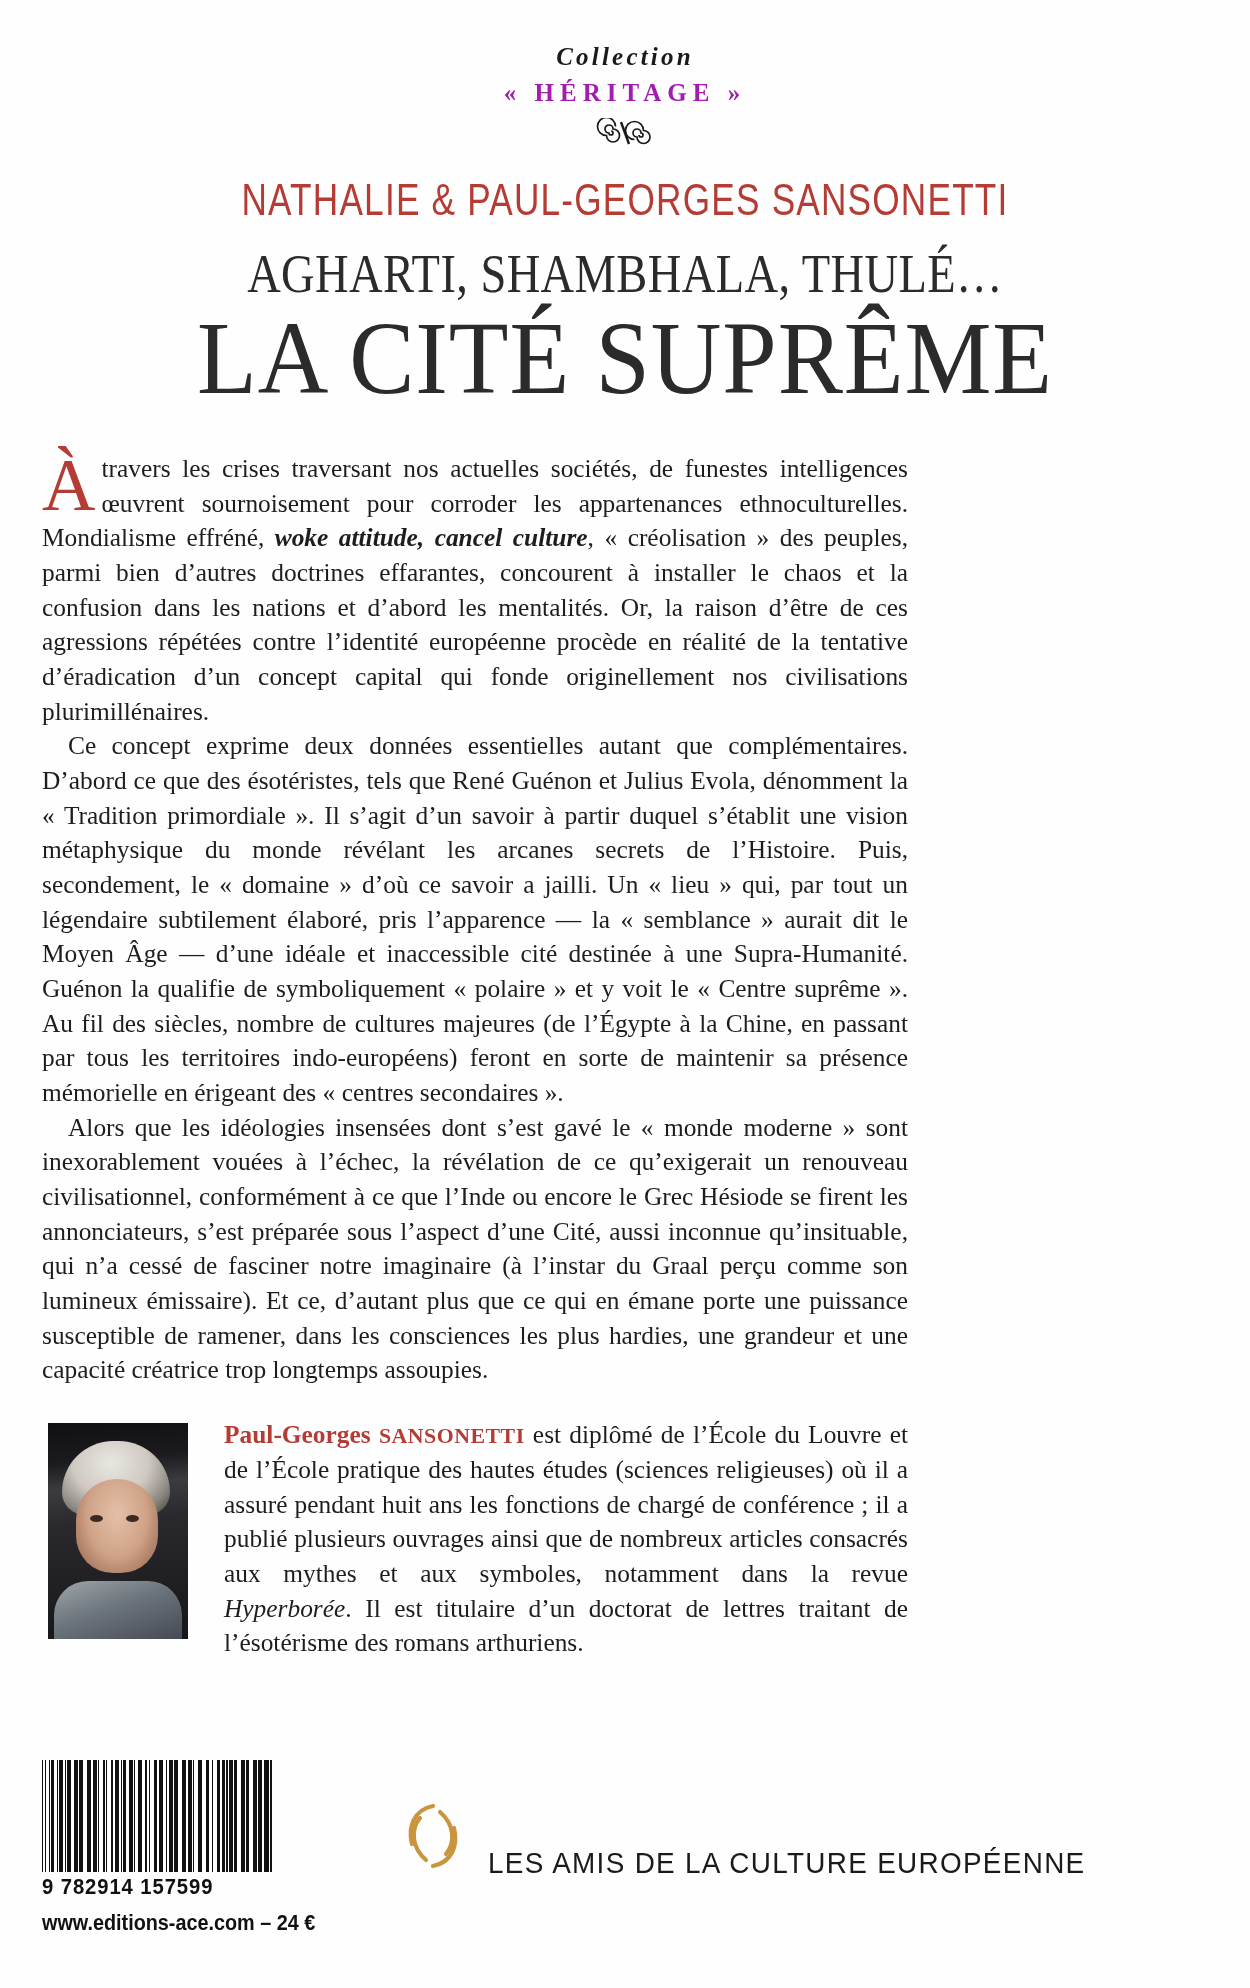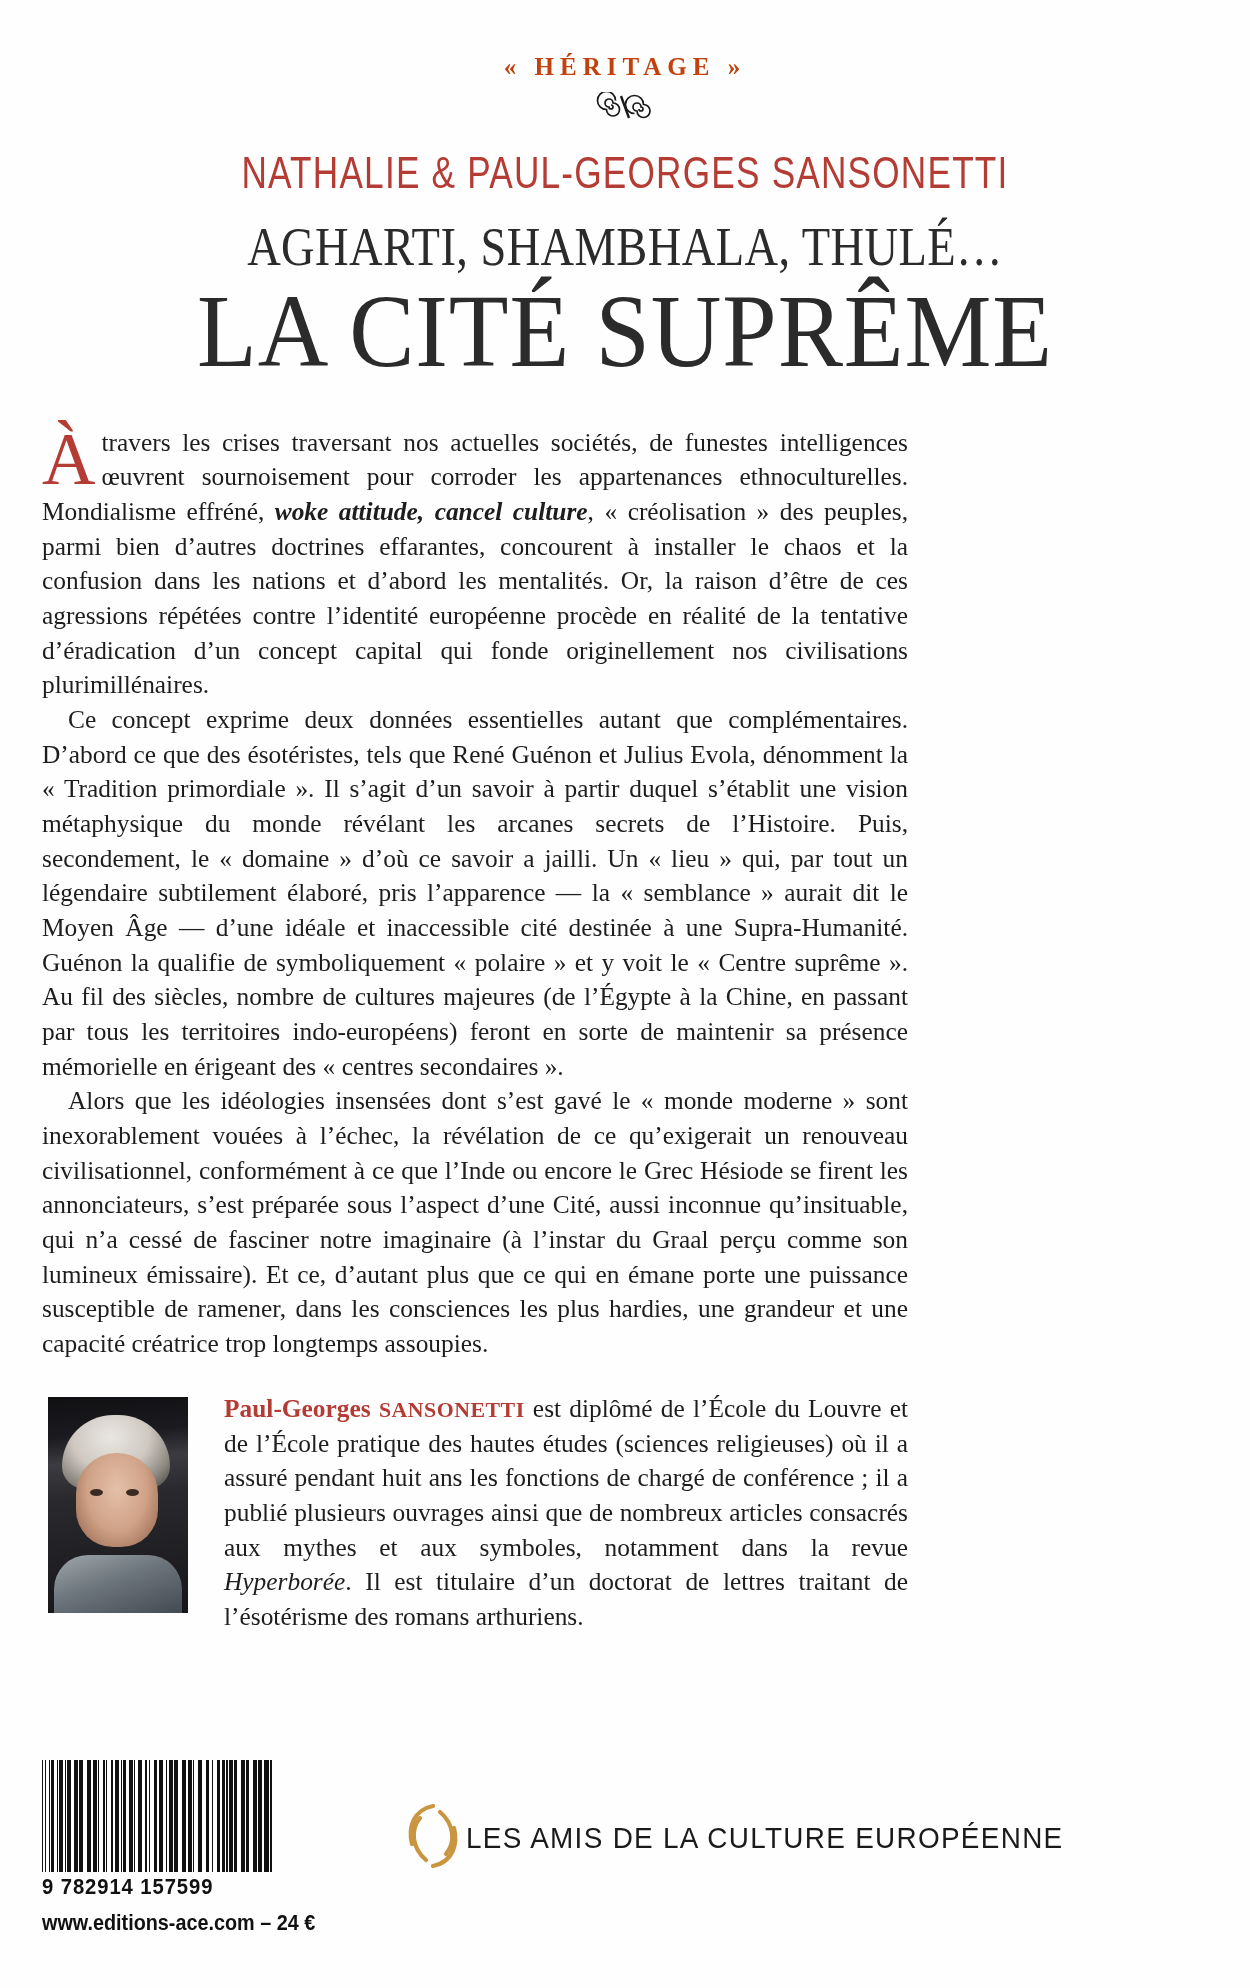--- a/index.html
+++ b/index.html
@@ -244,6 +244,7 @@
 <div class="page">
 
   <div class="collection">
+    <div class="collection-word">Collection</div>
     <div class="collection-name">« HÉRITAGE »</div>
     <div class="collection-ornament">
       <svg width="60" height="30" viewBox="0 0 60 30">

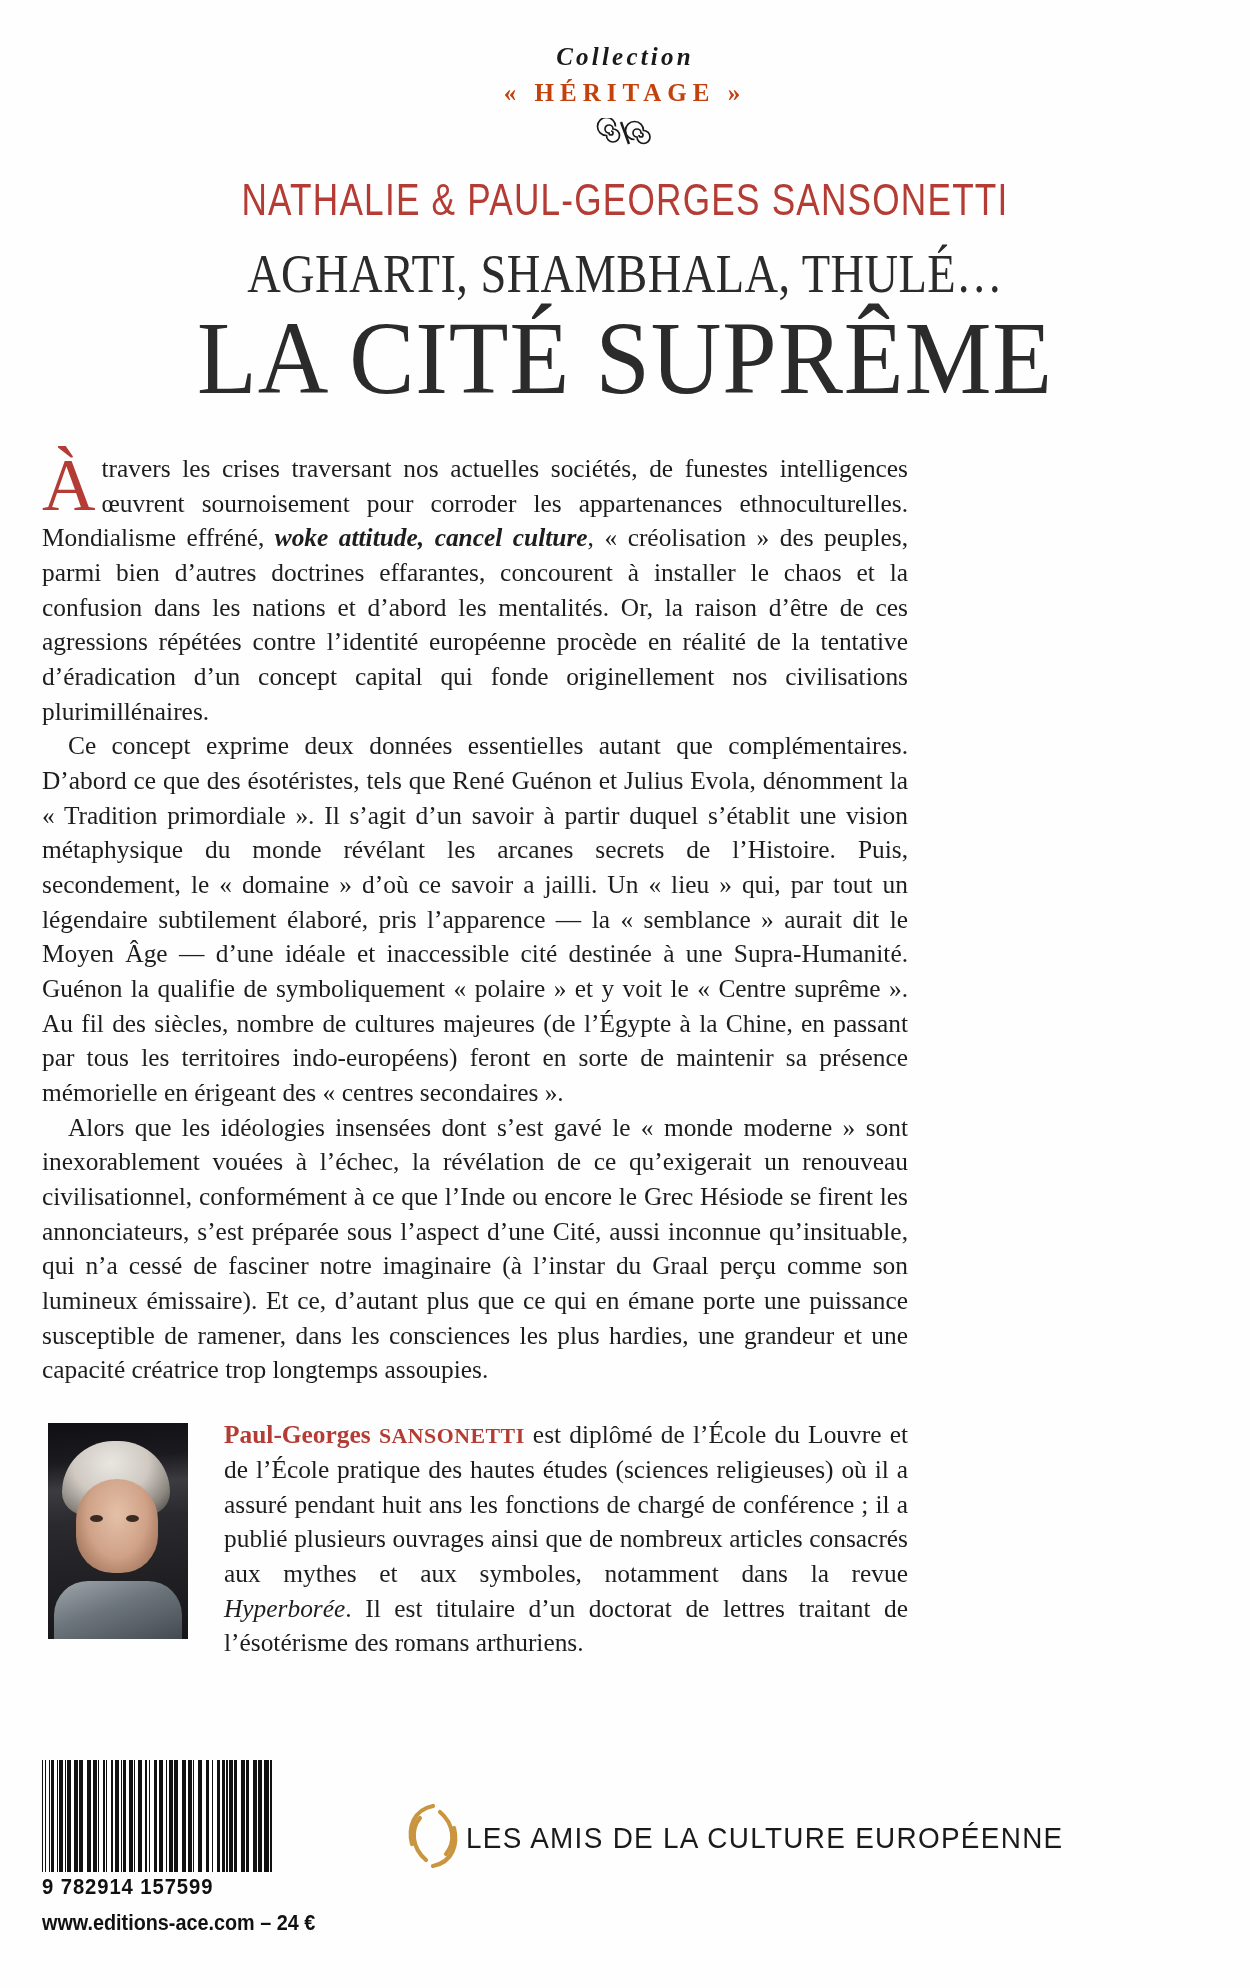--- a/index.html
+++ b/index.html
@@ -41,7 +41,7 @@
     font-weight: 700;
     font-size: 25px;
     letter-spacing: 6px;
-    color: #c2410c;
+    color: #a21caf;
     margin-top: 10px;
     line-height: 1.05;
   }

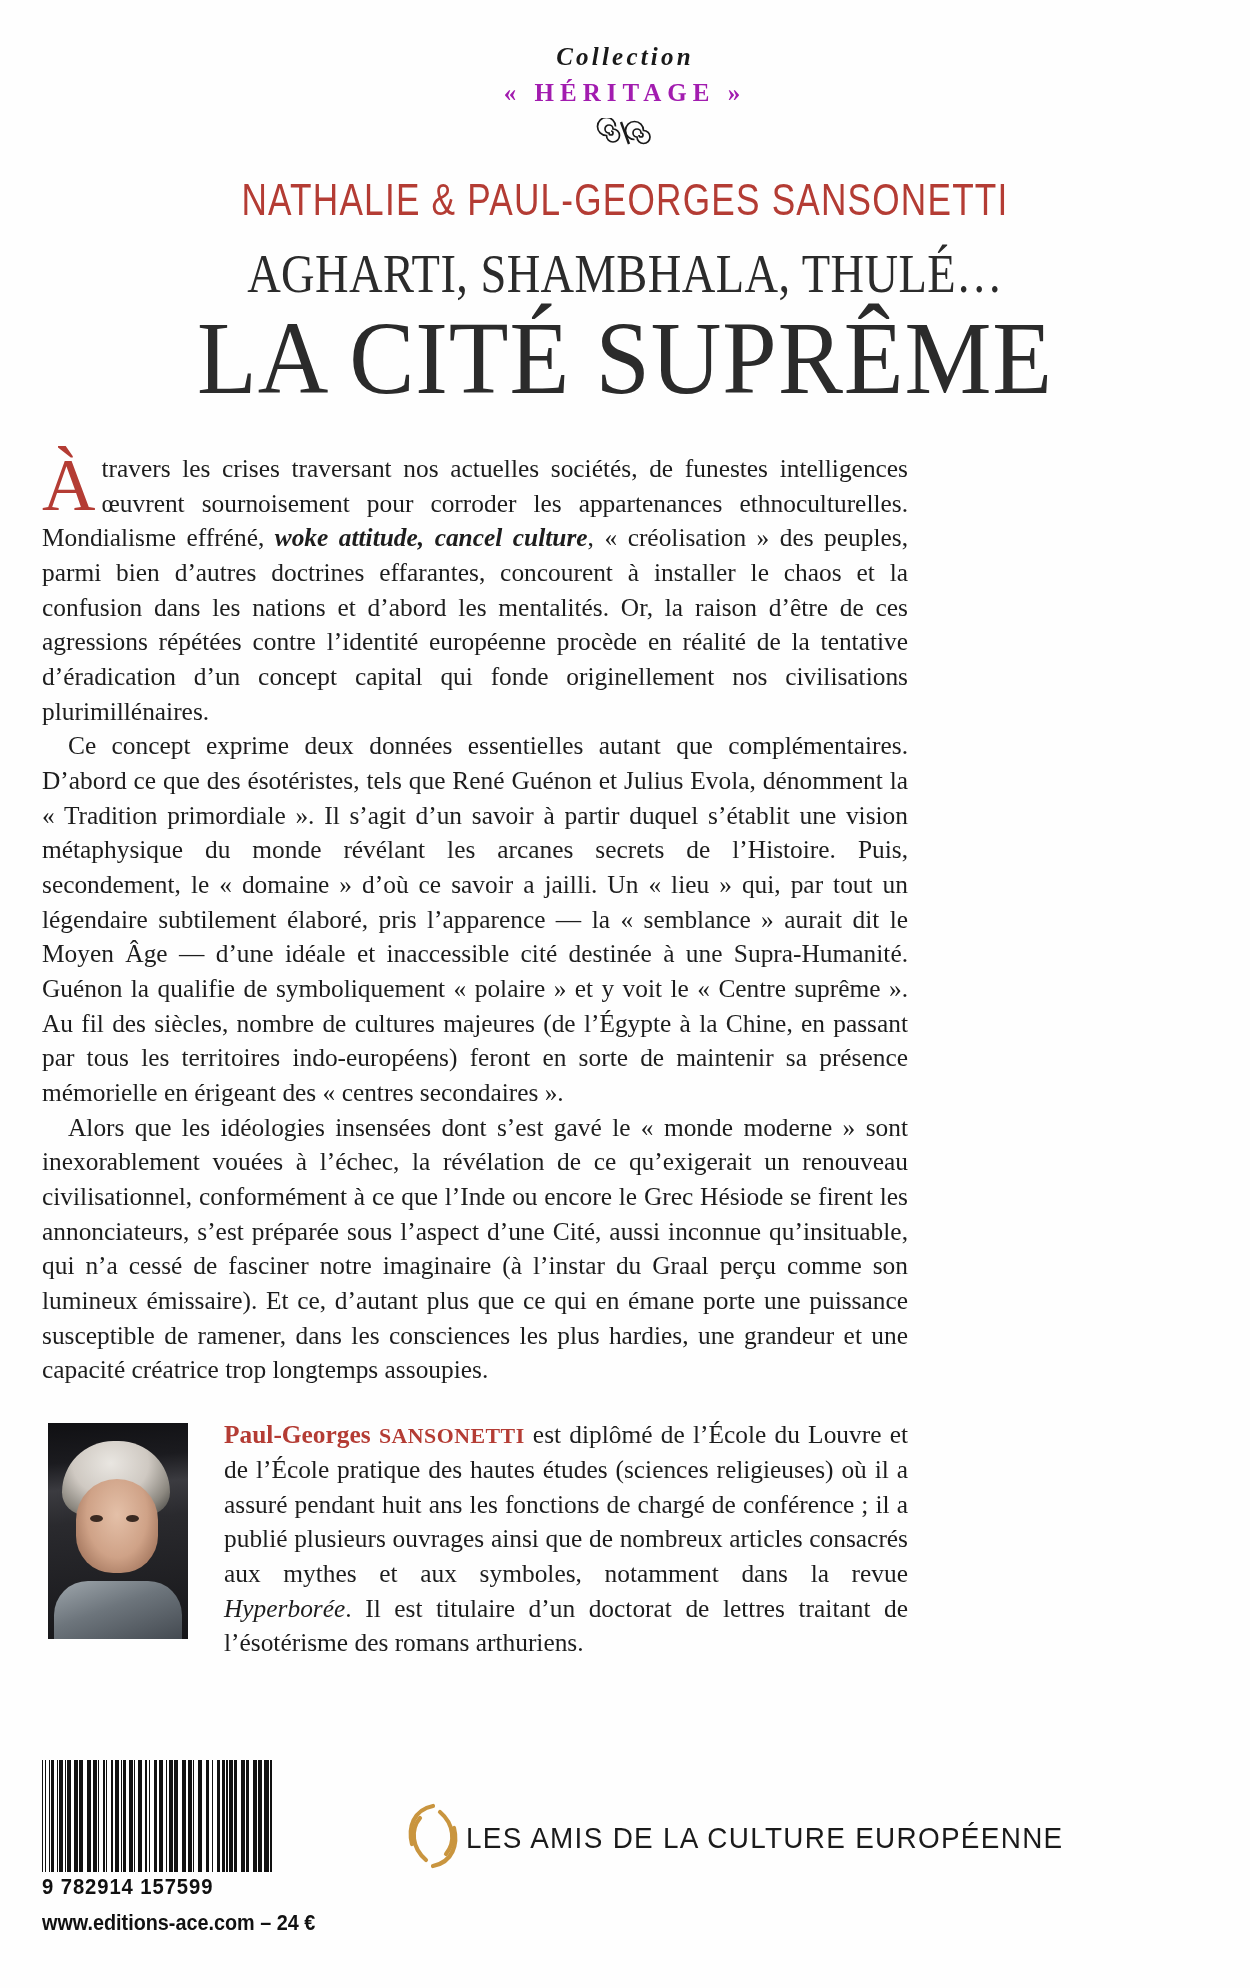--- a/index.html
+++ b/index.html
@@ -225,7 +225,8 @@
     left: 400px;
     bottom: 108px;
     display: flex;
-    align-items: center;
+    align-items: flex-end;
+    gap: 22px;
   }
   .publisher-name {
     font-family: "Liberation Sans", "DejaVu Sans", sans-serif;

